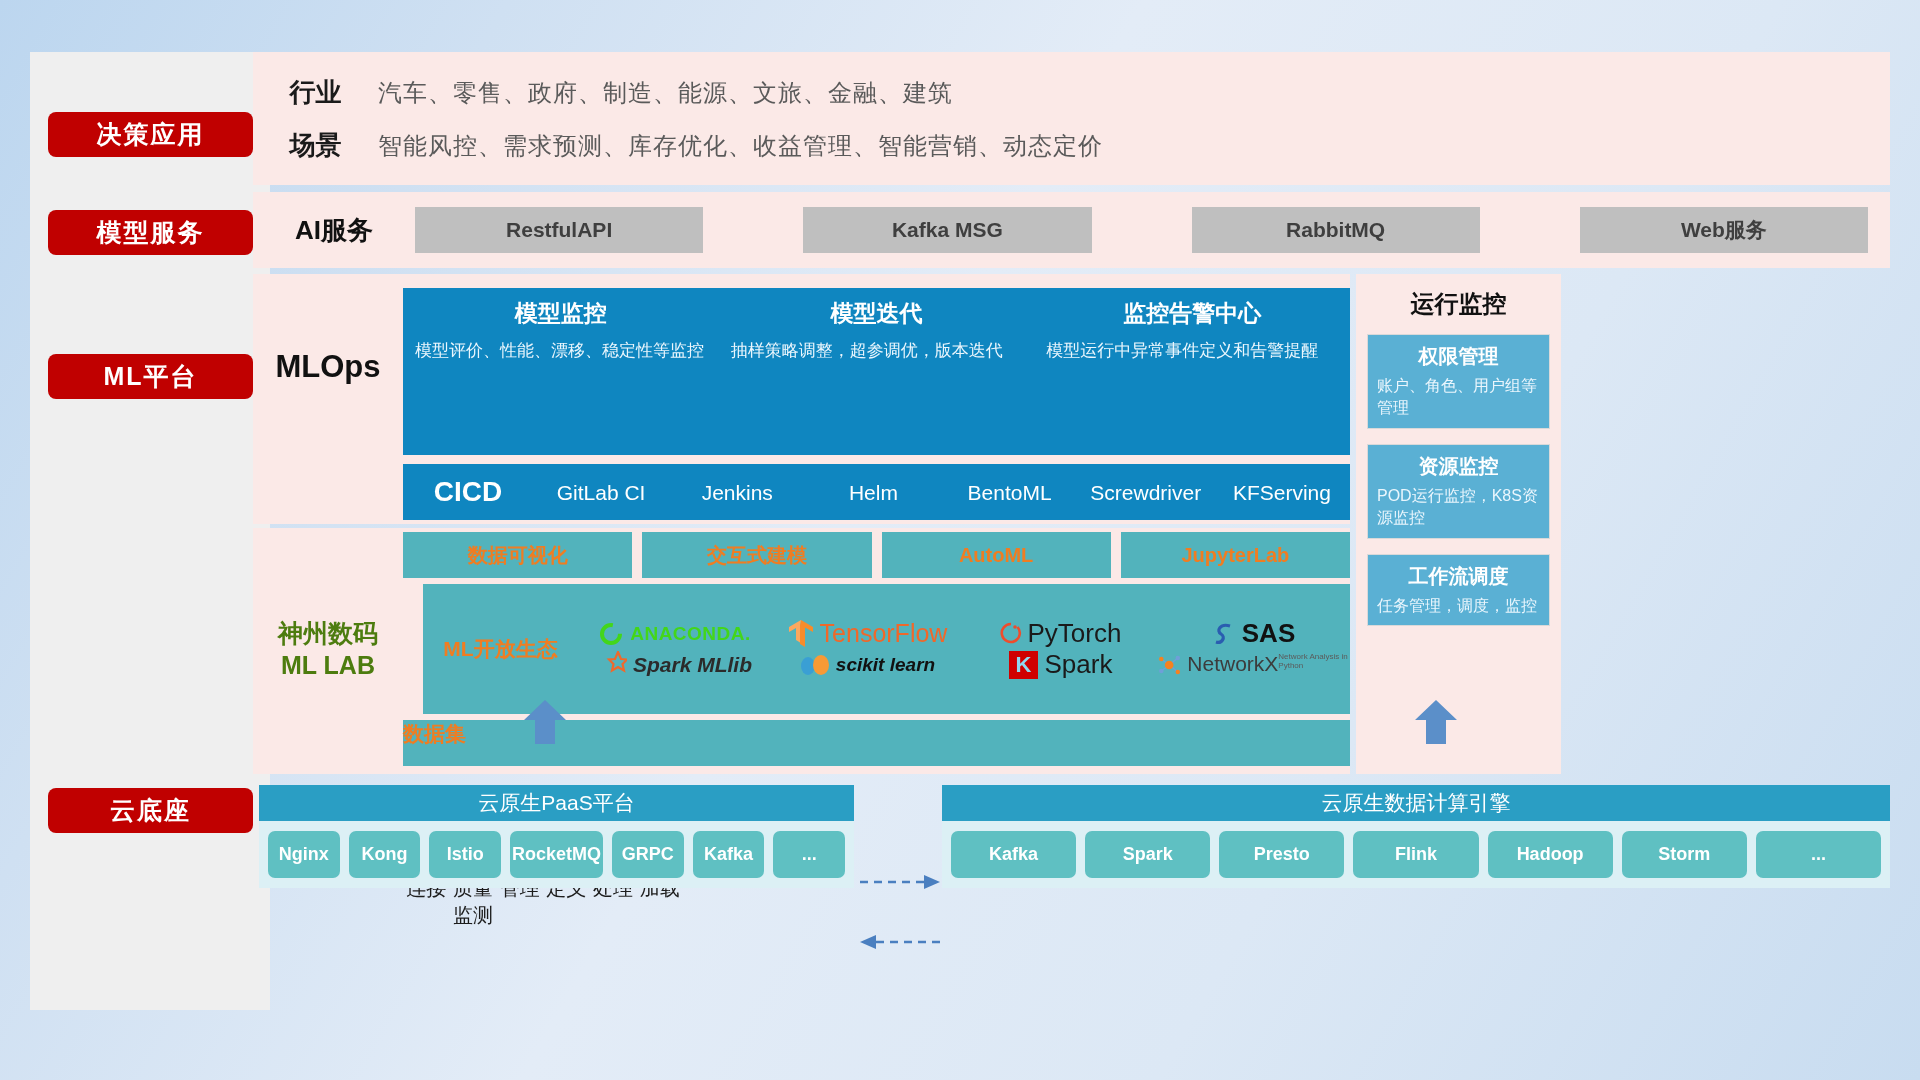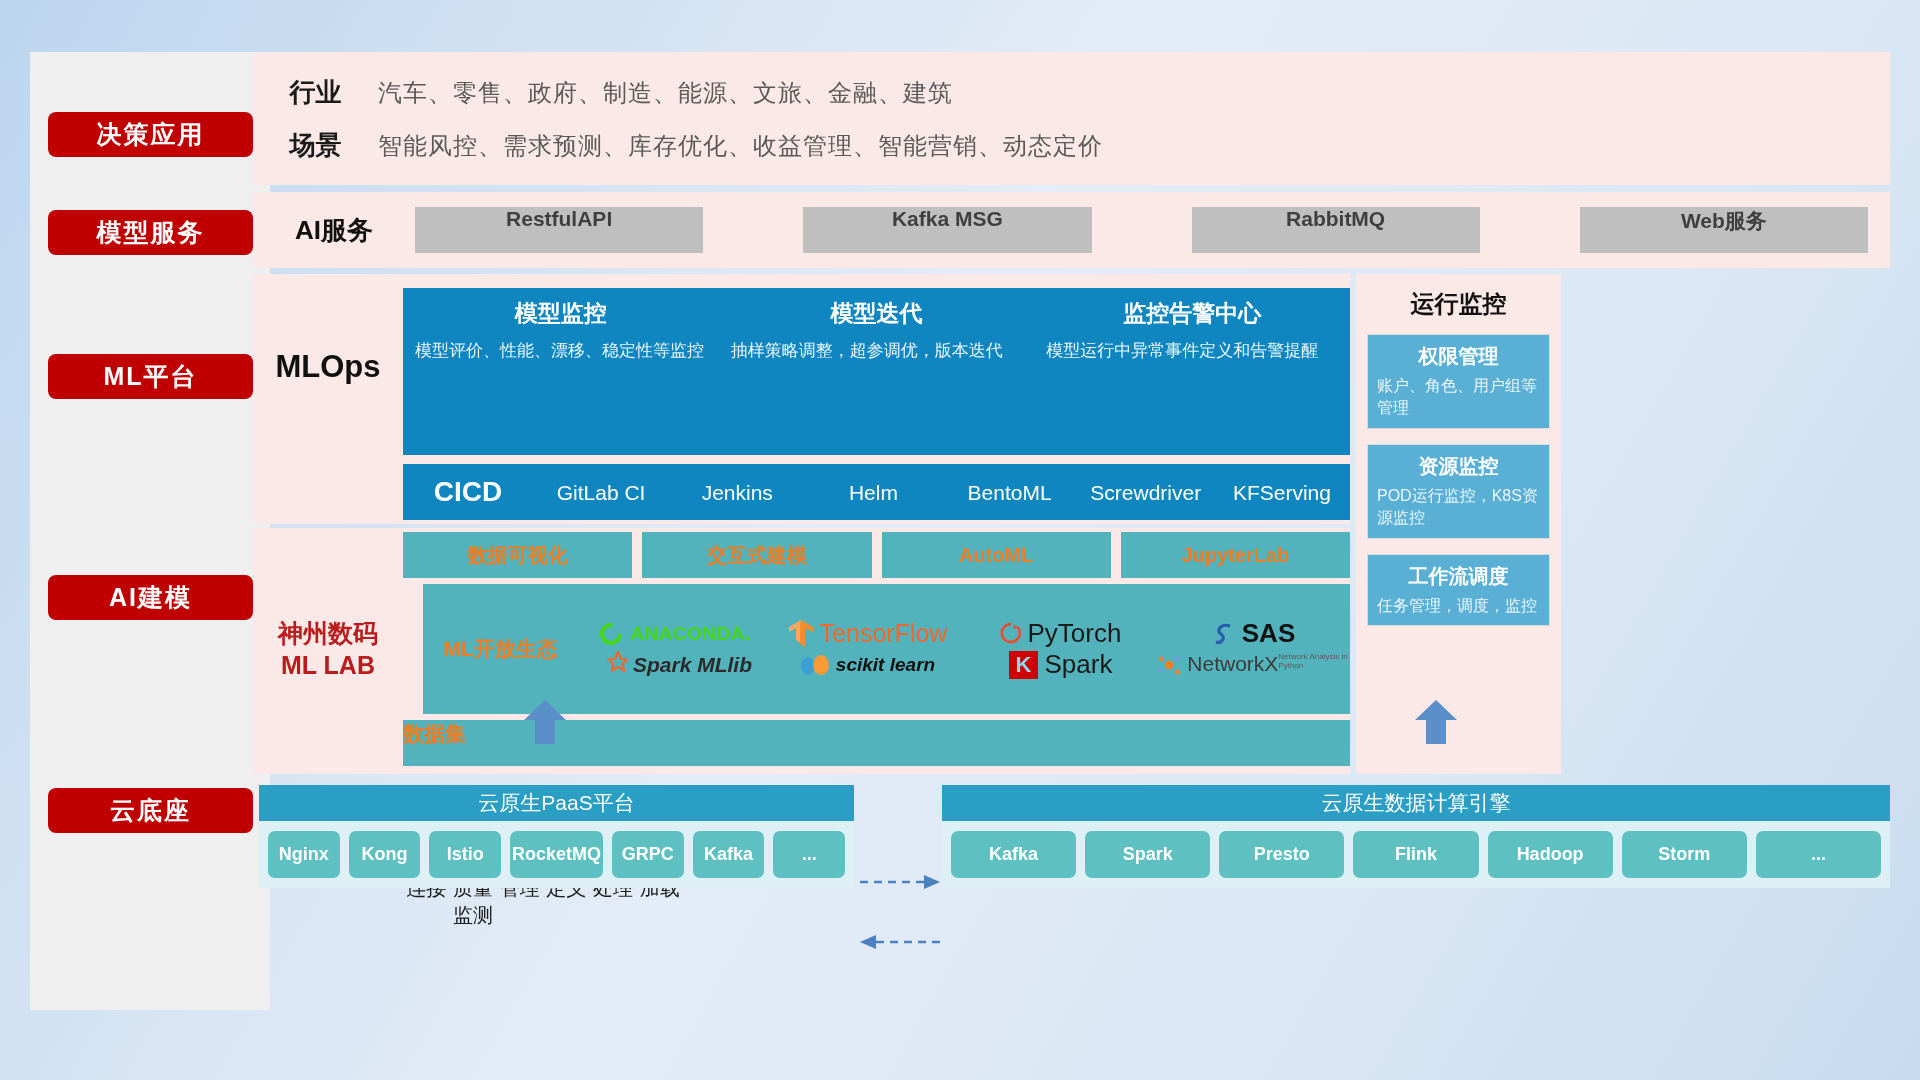--- a/index.html
+++ b/index.html
@@ -40,7 +40,7 @@
   .svc-wrap { flex:1; display:flex; gap:100px; padding-right:22px; }
   .svc {
     flex:1; height:46px; background:#bfbfbf; color:#3f3f3f;
-    display:flex; align-items:flex-start; justify-content:center;
+    display:flex; align-items:center; justify-content:center;
     font-size:21px; font-weight:bold;
   }
 

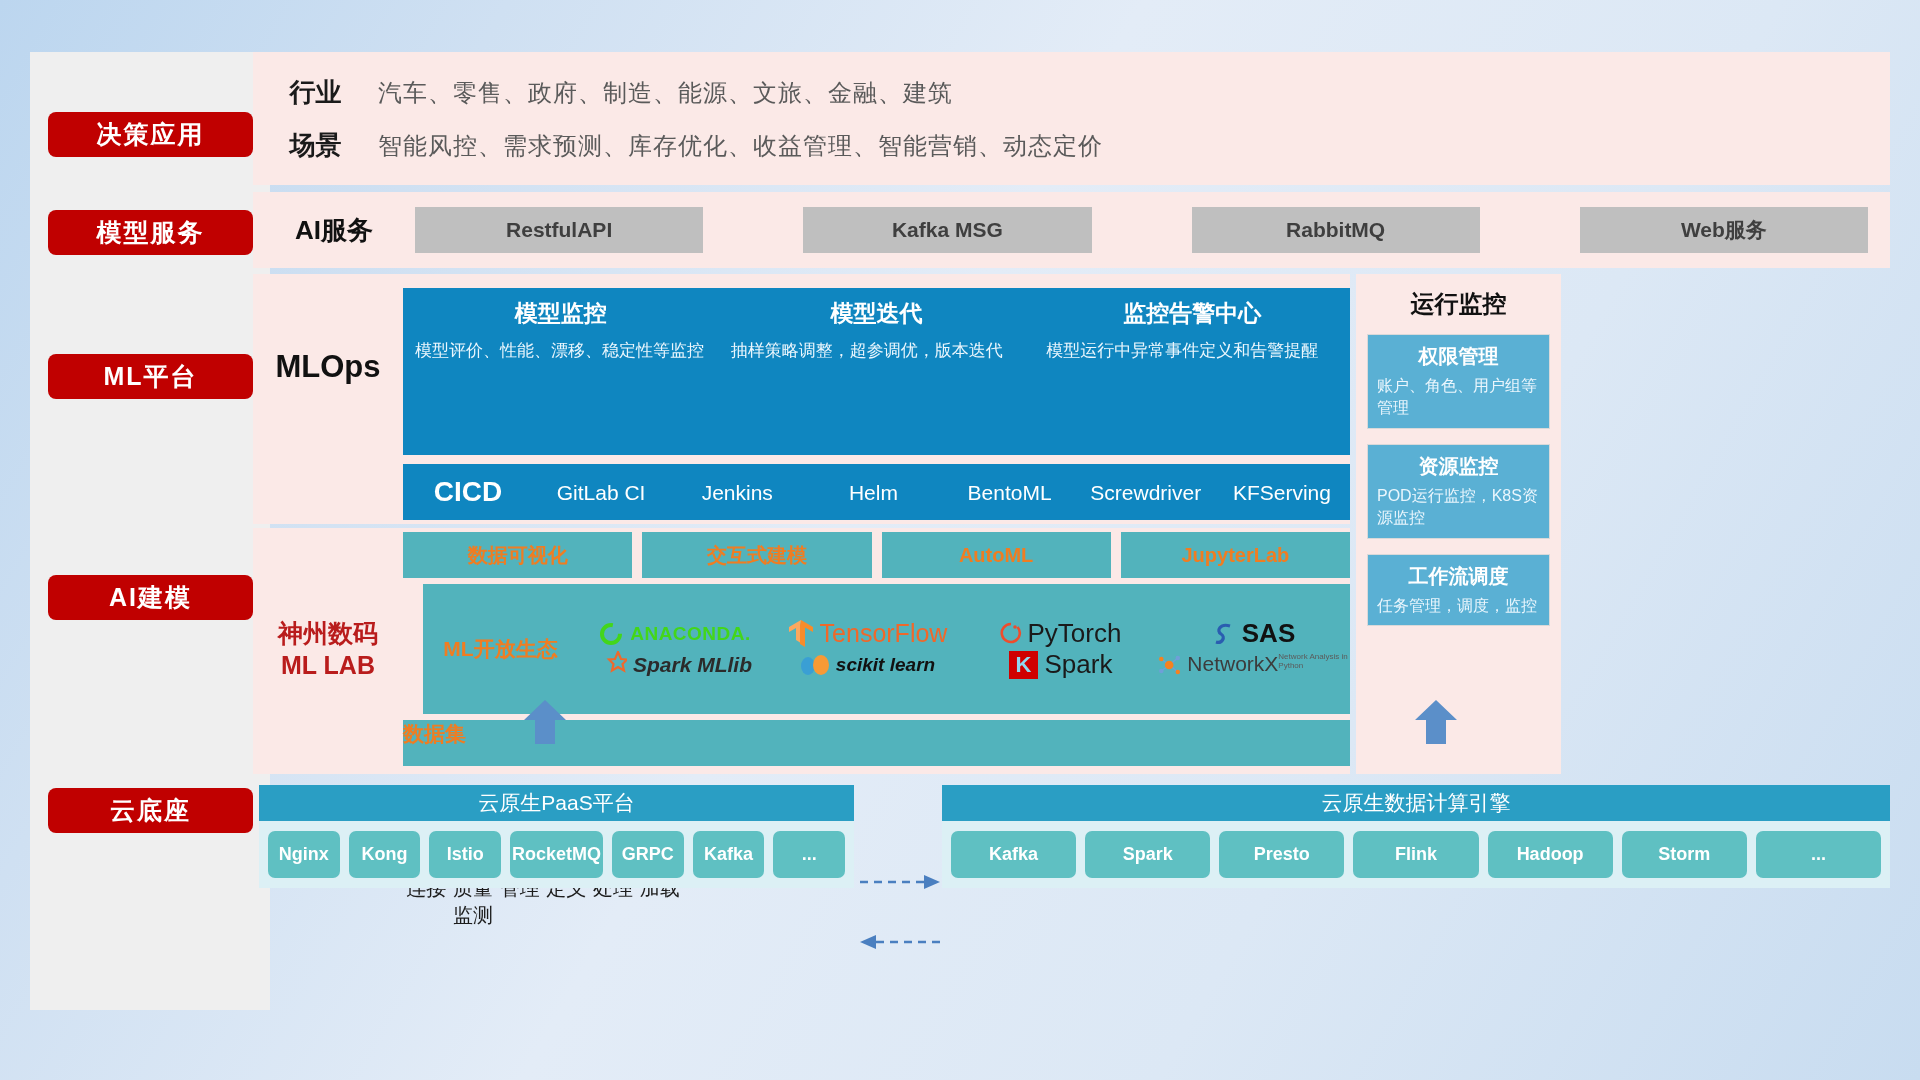--- a/index.html
+++ b/index.html
@@ -113,9 +113,6 @@
   <div class="rail-pill" style="top:158px">
     <span>模型服务</span>
   </div>
-  <div class="rail-pill" style="top:523px">
-    <span>AI建模</span>
-  </div>
   <div class="rail-pill" style="top:736px">
     <span>云底座</span>
   </div>

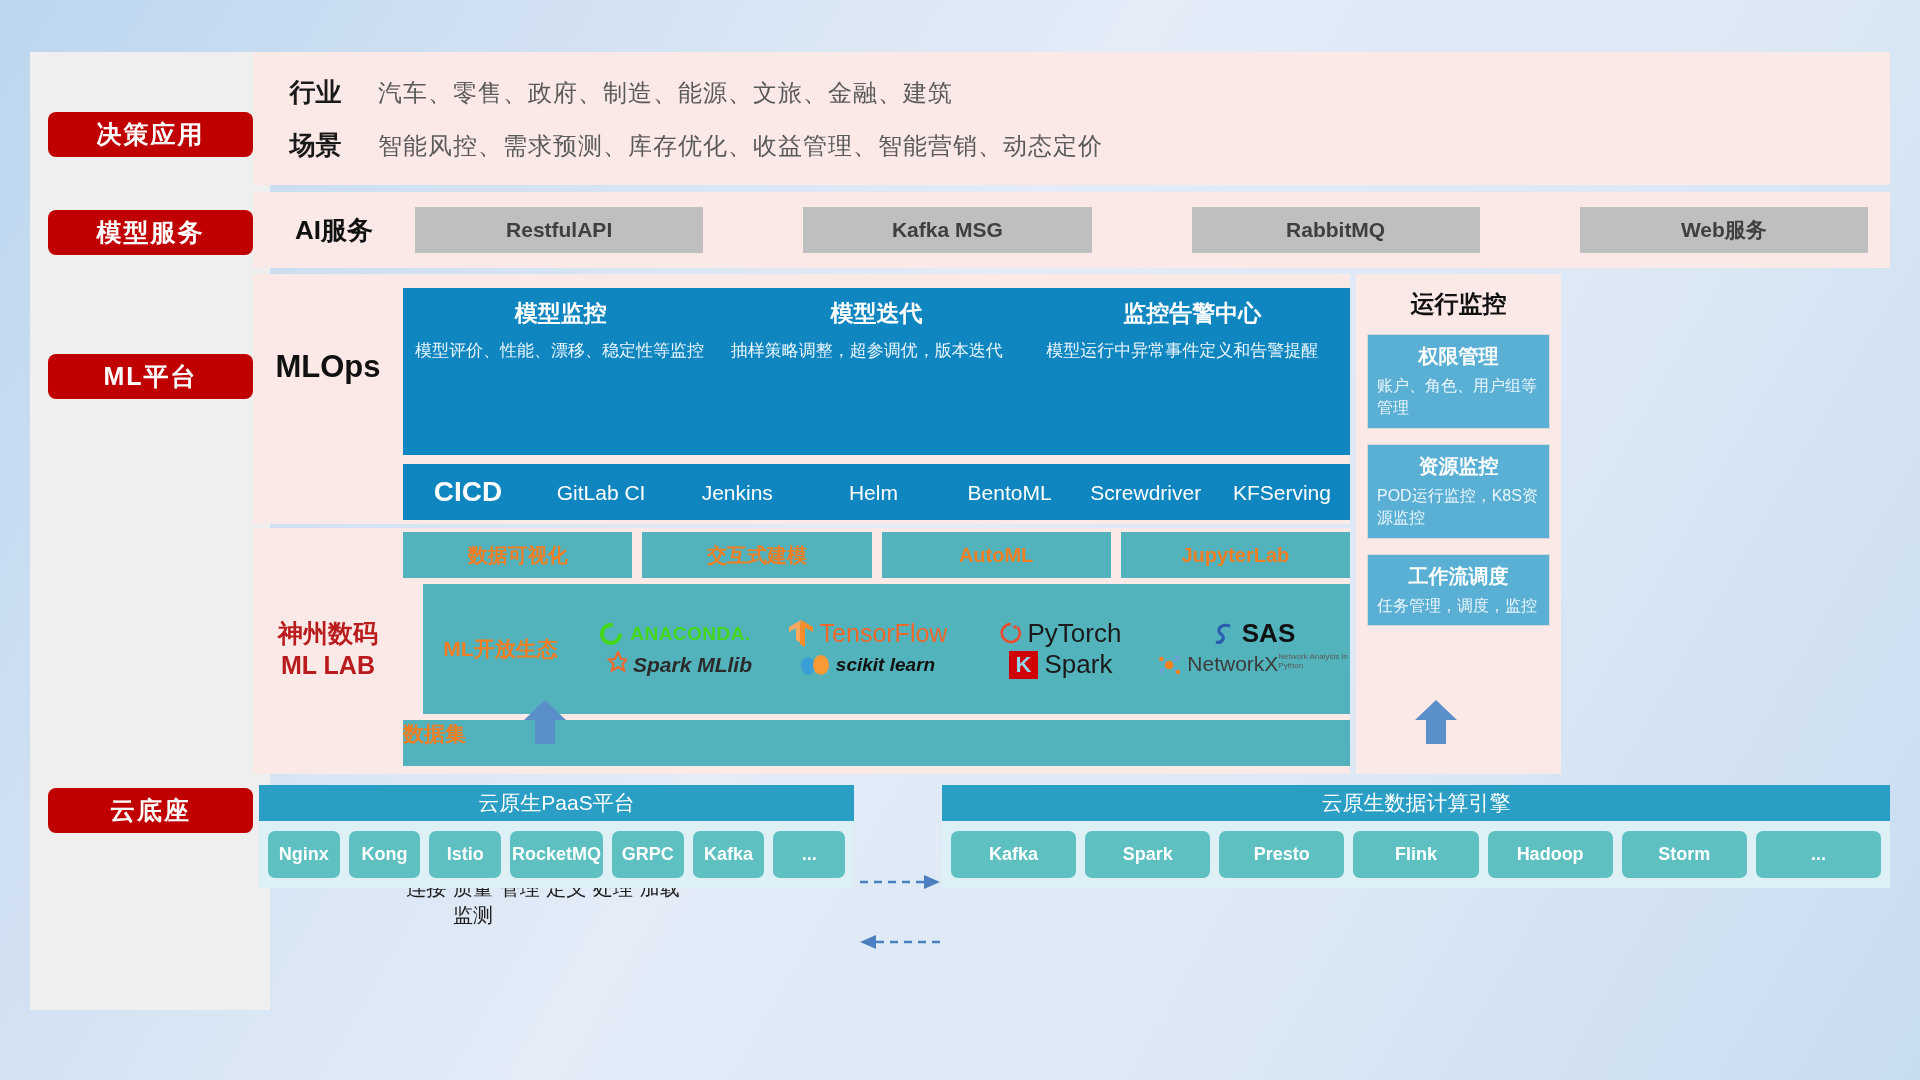--- a/index.html
+++ b/index.html
@@ -63,7 +63,7 @@
   
   #row-lab { position:absolute; left:0; top:472px; width:1097px; height:250px; display:flex; }
   #row-lab .label { flex:0 0 150px; display:flex; flex-direction:column; align-items:center; justify-content:center;
-                    font-size:25px; font-weight:bold; color:#b91c1c; line-height:1.3; }
+                    font-size:25px; font-weight:bold; color:#4d7c0f; line-height:1.3; }
   .lab-col { flex:1; display:flex; flex-direction:column; gap:6px; padding:8px 0; }
   .lab-tabs { display:flex; gap:10px; height:46px; }
   .lab-tab { flex:1; background:#52b3bc; display:flex; align-items:center; justify-content:center;

